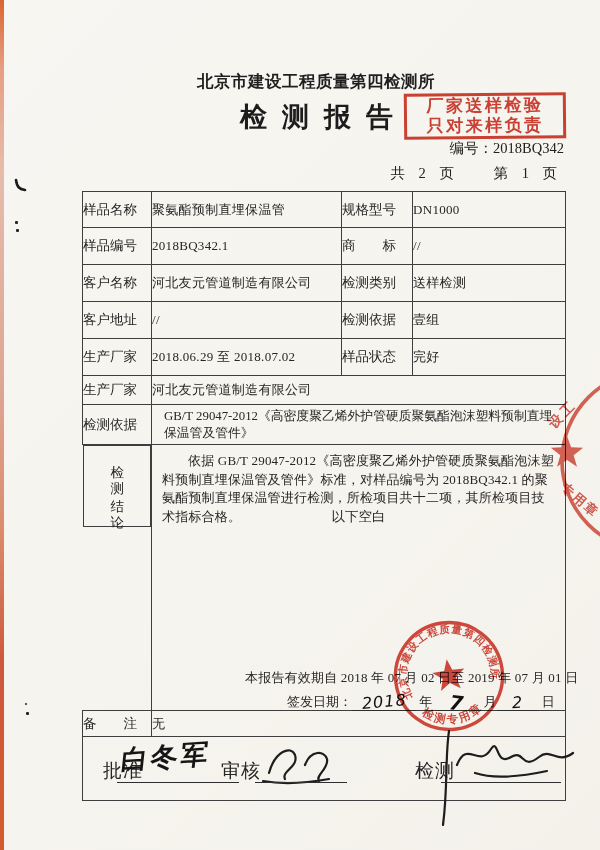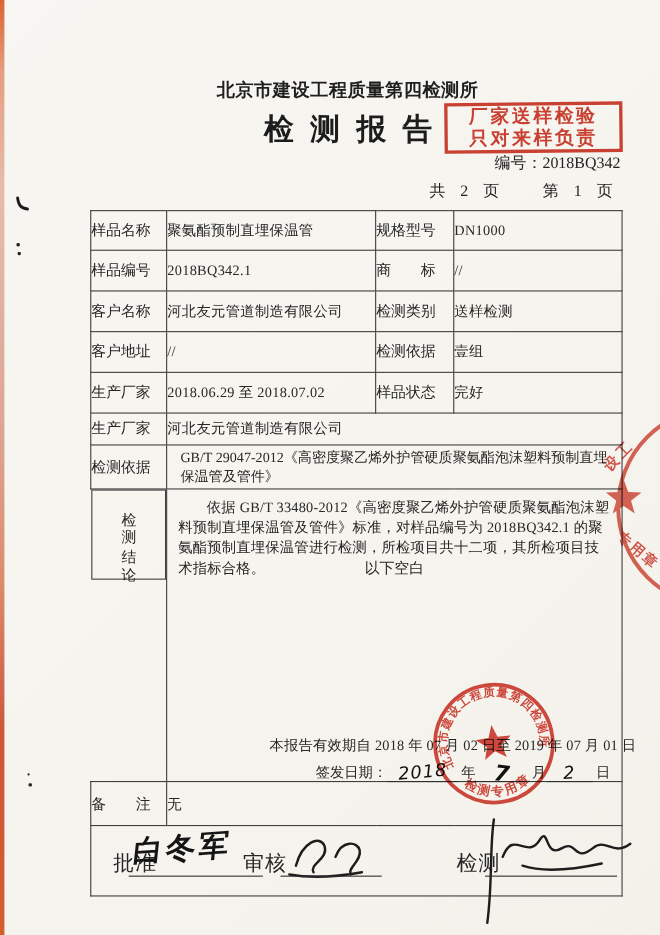--- a/index.html
+++ b/index.html
@@ -164,7 +164,7 @@
       <td class="v-label"><span>检测结论</span></td>
       <td colspan="3" class="concl-cell">
         <div class="concl-inner">
-          <div class="concl-par">依据 GB/T 33480-2012《高密度聚乙烯外护管硬质聚氨酯泡沫塑料预制直埋保温管及管件》标准，对样品编号为 2018BQ342.1 的聚氨酯预制直埋保温管进行检测，所检项目共十二项，其所检项目技术指标合格。</div>
+          <div class="concl-par">依据 GB/T 29047-2012《高密度聚乙烯外护管硬质聚氨酯泡沫塑料预制直埋保温管及管件》标准，对样品编号为 2018BQ342.1 的聚氨酯预制直埋保温管进行检测，所检项目共十二项，其所检项目技术指标合格。</div>
           <div class="blank-note">以下空白</div>
           <div class="validity">本报告有效期自 2018 年 07 月 02 日至 2019 年 07 月 01 日</div>
           <div class="issue-line">

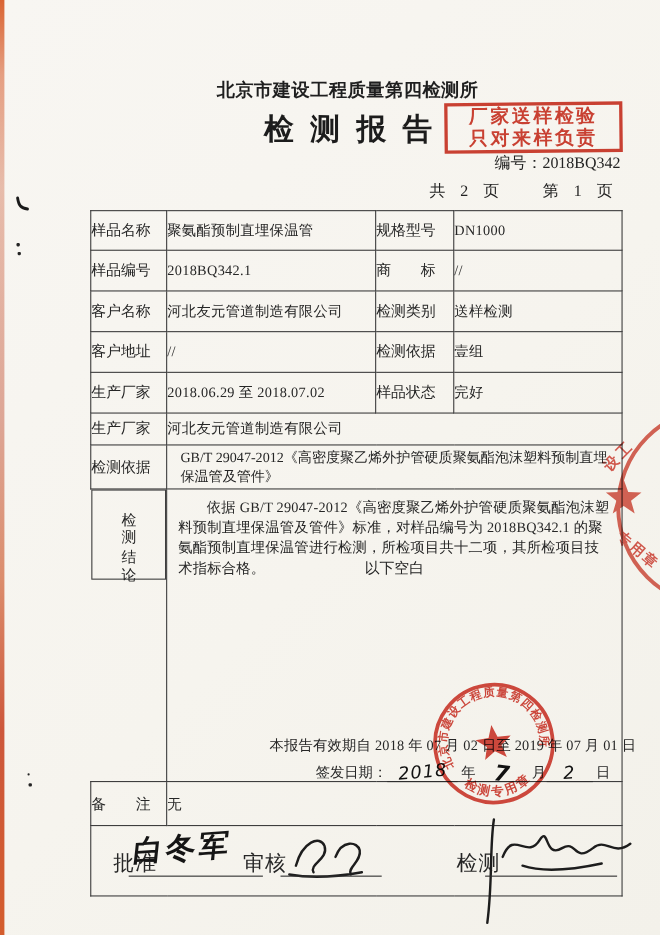--- a/index.html
+++ b/index.html
@@ -176,7 +176,7 @@
         </div>
       </td>
     </tr>
-    <tr style="height:40px">
+    <tr style="height:26px">
       <td class="lblcell"><span class="jlbl">备注</span></td>
       <td class="valcell" colspan="3">无</td>
     </tr>

